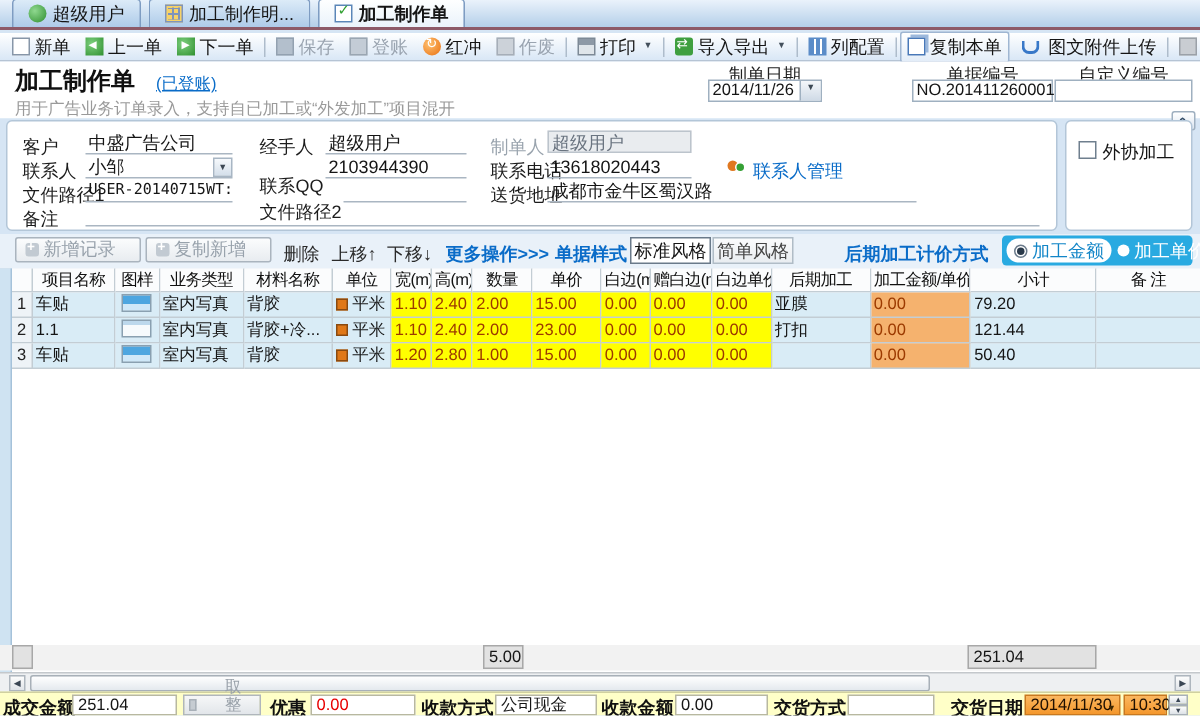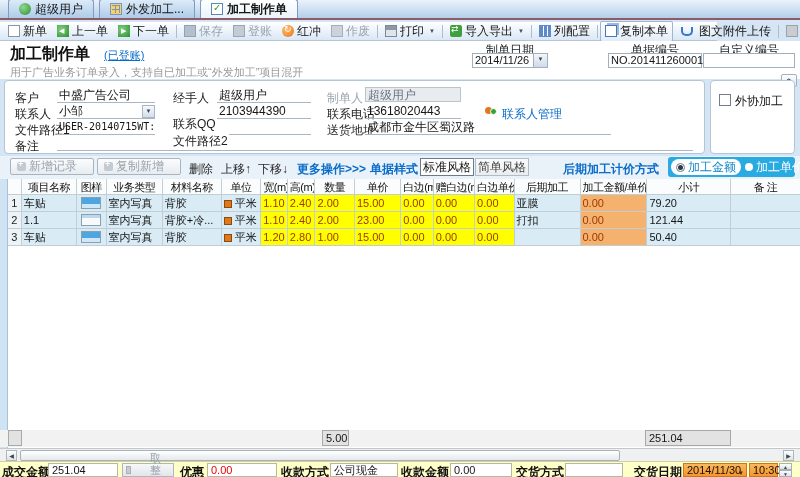--- a/index.html
+++ b/index.html
@@ -137,7 +137,7 @@
     </div>
     <div class="tab">
       <span class="ti ti-grid"></span>
-      <span>外发加工...</span>
+      <span>加工制作明...</span>
     </div>
     <div class="tab active">
       <span class="ti ti-check"></span>

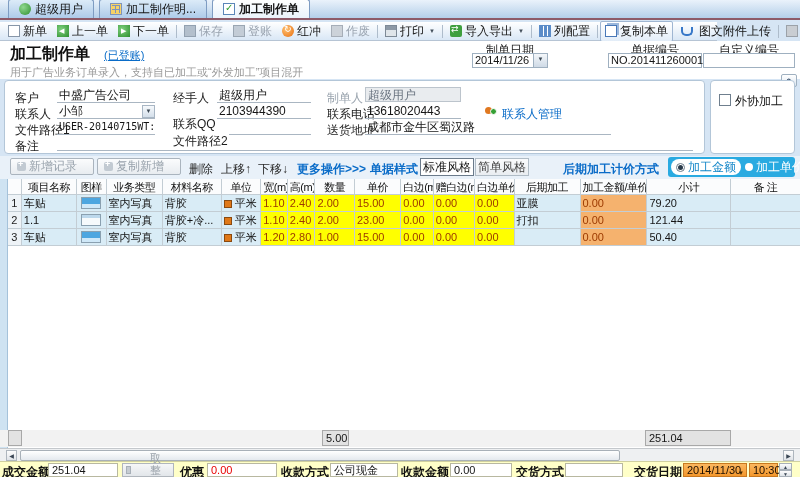--- a/index.html
+++ b/index.html
@@ -9,7 +9,7 @@
   .tab{height:18px;display:flex;align-items:center;gap:4px;padding:0 10px;margin-right:5px;border:1px solid #7e9cc2;border-bottom:none;border-radius:3px 3px 0 0;background:linear-gradient(#dcebf8,#aecbe9);white-space:nowrap;cursor:default}
   .tab.active{background:linear-gradient(#feffff,#eaf3fb);font-weight:bold}
   
-  .toolbar{position:absolute;left:0;top:22px;width:717px;height:19px;background:linear-gradient(#ffffff,#d9e7f6);border-bottom:1px solid #b6c4d4;display:flex;align-items:center;padding:0 3px;box-sizing:border-box;white-space:nowrap}
+  .toolbar{position:absolute;left:0;top:22px;width:800px;height:19px;background:linear-gradient(#ffffff,#d9e7f6);border-bottom:1px solid #b6c4d4;display:flex;align-items:center;padding:0 3px;box-sizing:border-box;white-space:nowrap}
   .tbtn{display:flex;align-items:center;gap:3px;padding:1px 4px;border:1px solid transparent;border-radius:2px;cursor:default}
   .tbtn.raised{border-color:#9fb6d2;background:linear-gradient(#ffffff,#e3edf8)}
   .tbtn.dis{color:#9aa4b0}

